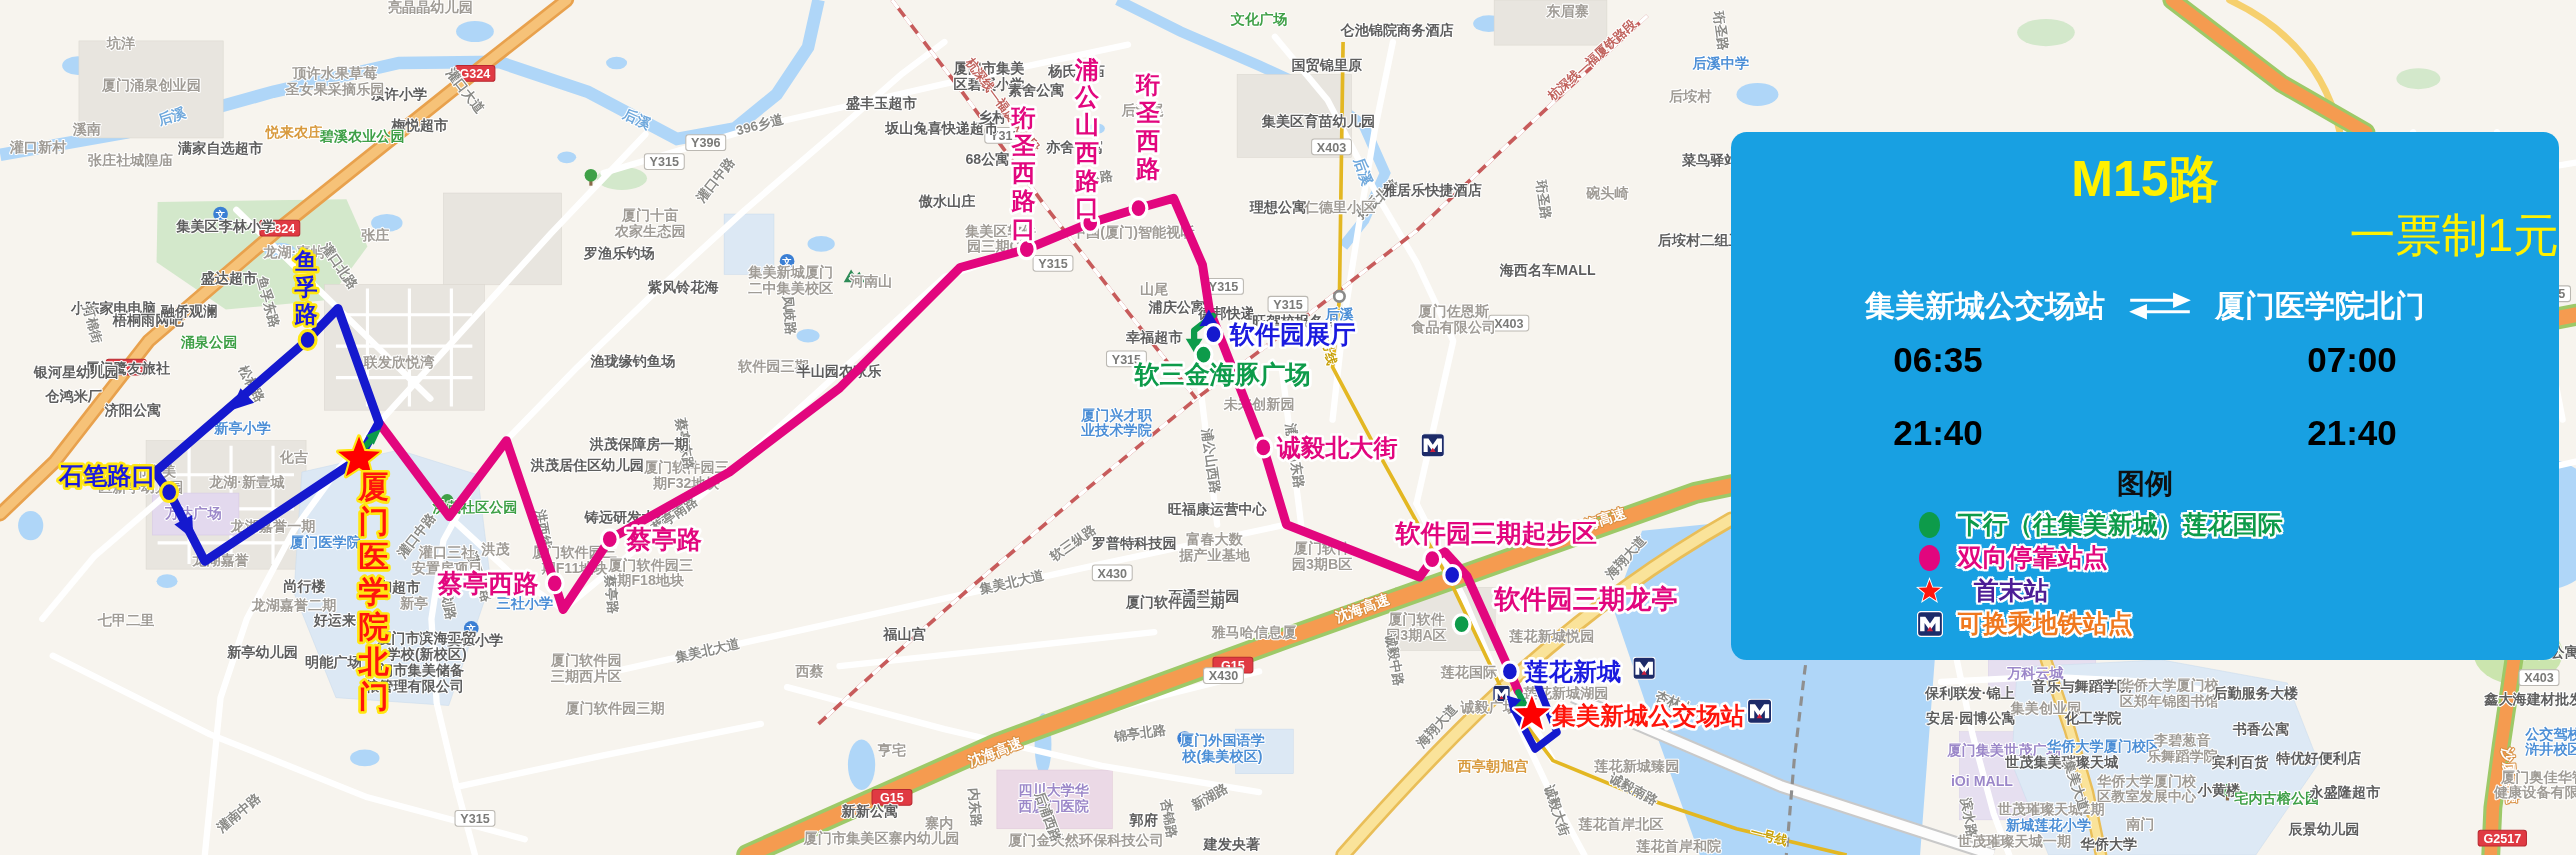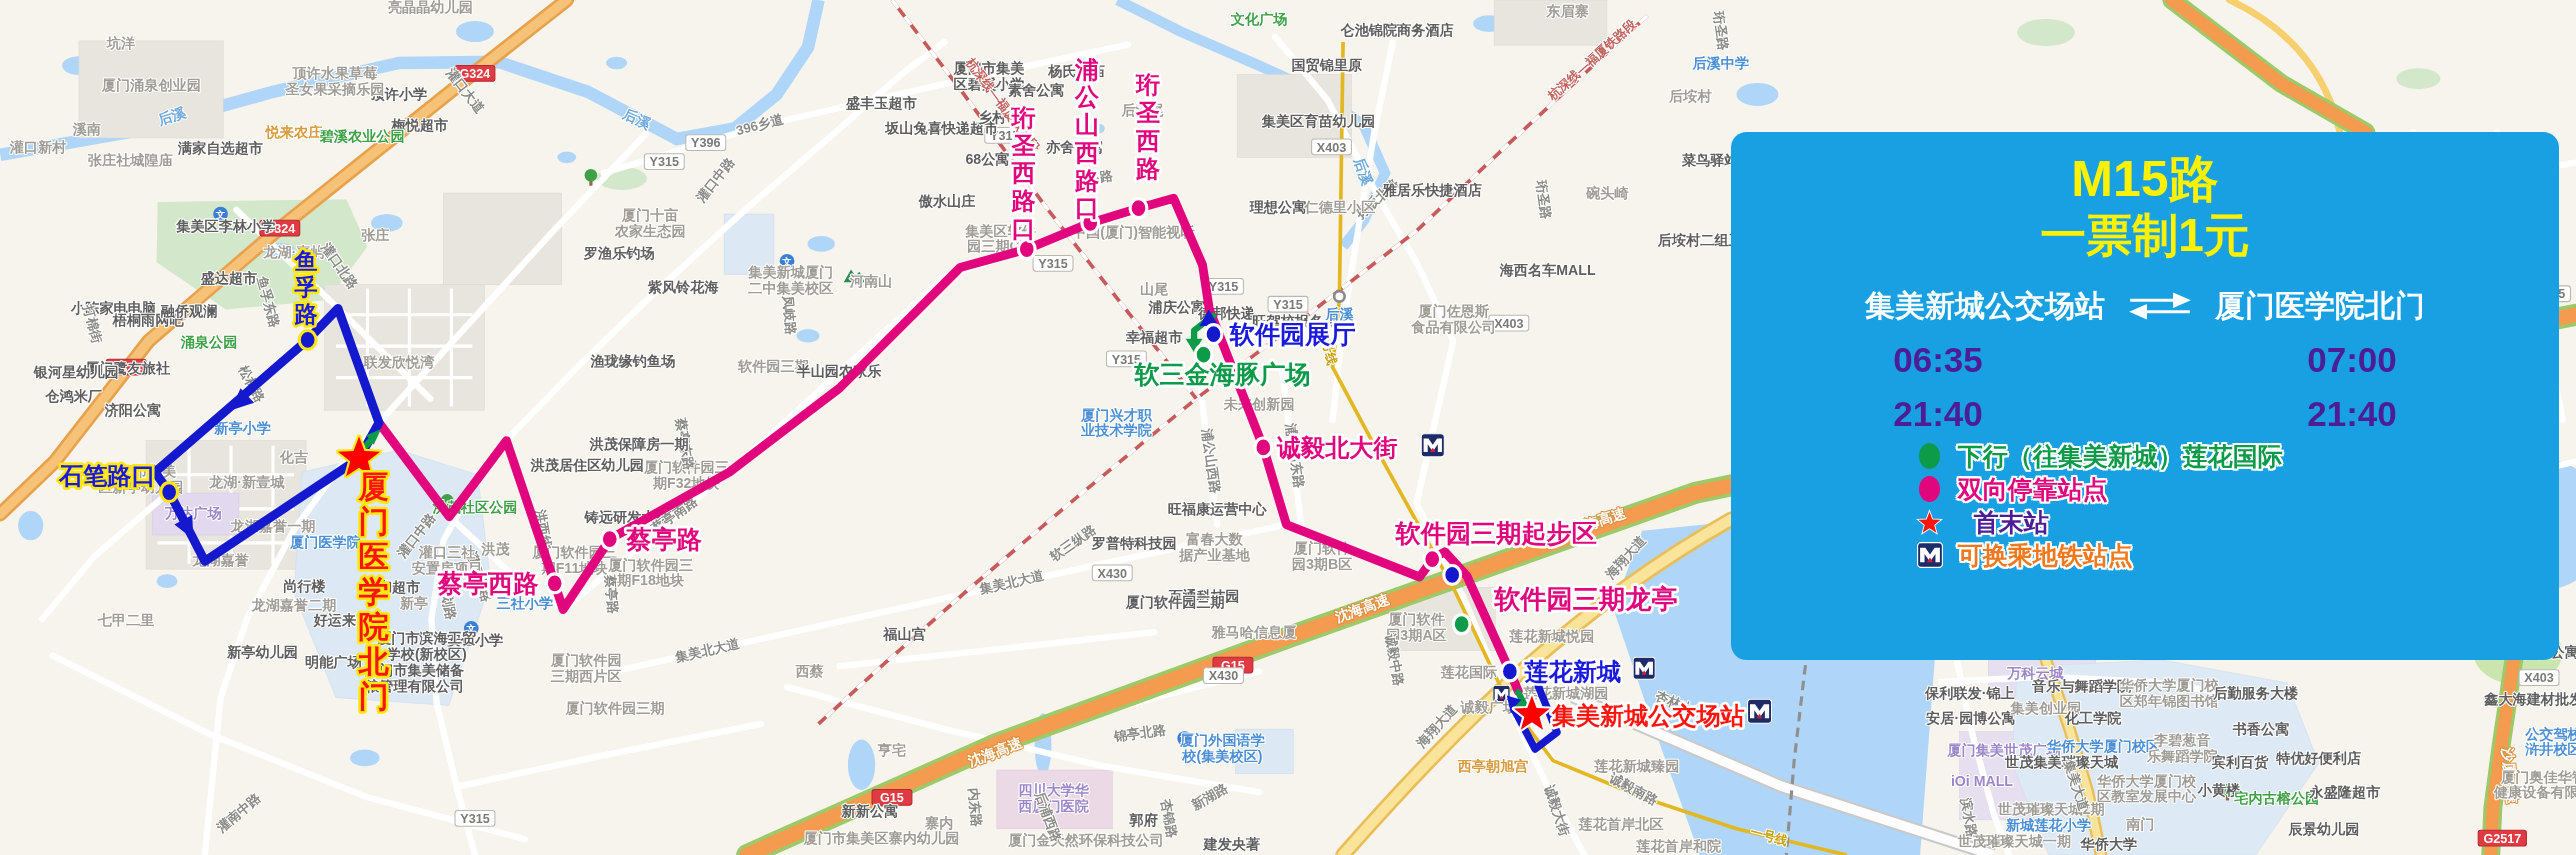--- a/index.html
+++ b/index.html
@@ -35,7 +35,7 @@
          background:var(--panel_bg,#18A0E2);border-radius:15.7px;color:#fff;}
   .p-title{margin-top:18px;text-align:center;font-size:50px;line-height:1.18;font-weight:bold;
            color:var(--accent_yellow,#FFF100);}
-  .p-fare{text-align:center;font-size:46px;line-height:1.15;font-weight:bold;
+  .p-fare{text-align:right;font-size:46px;line-height:1.15;font-weight:normal;
           color:var(--accent_yellow,#FFF100);}
   .p-terminals{margin-top:24px;display:flex;justify-content:center;align-items:center;gap:21px;
                font-size:30px;font-weight:bold;color:#fff;}

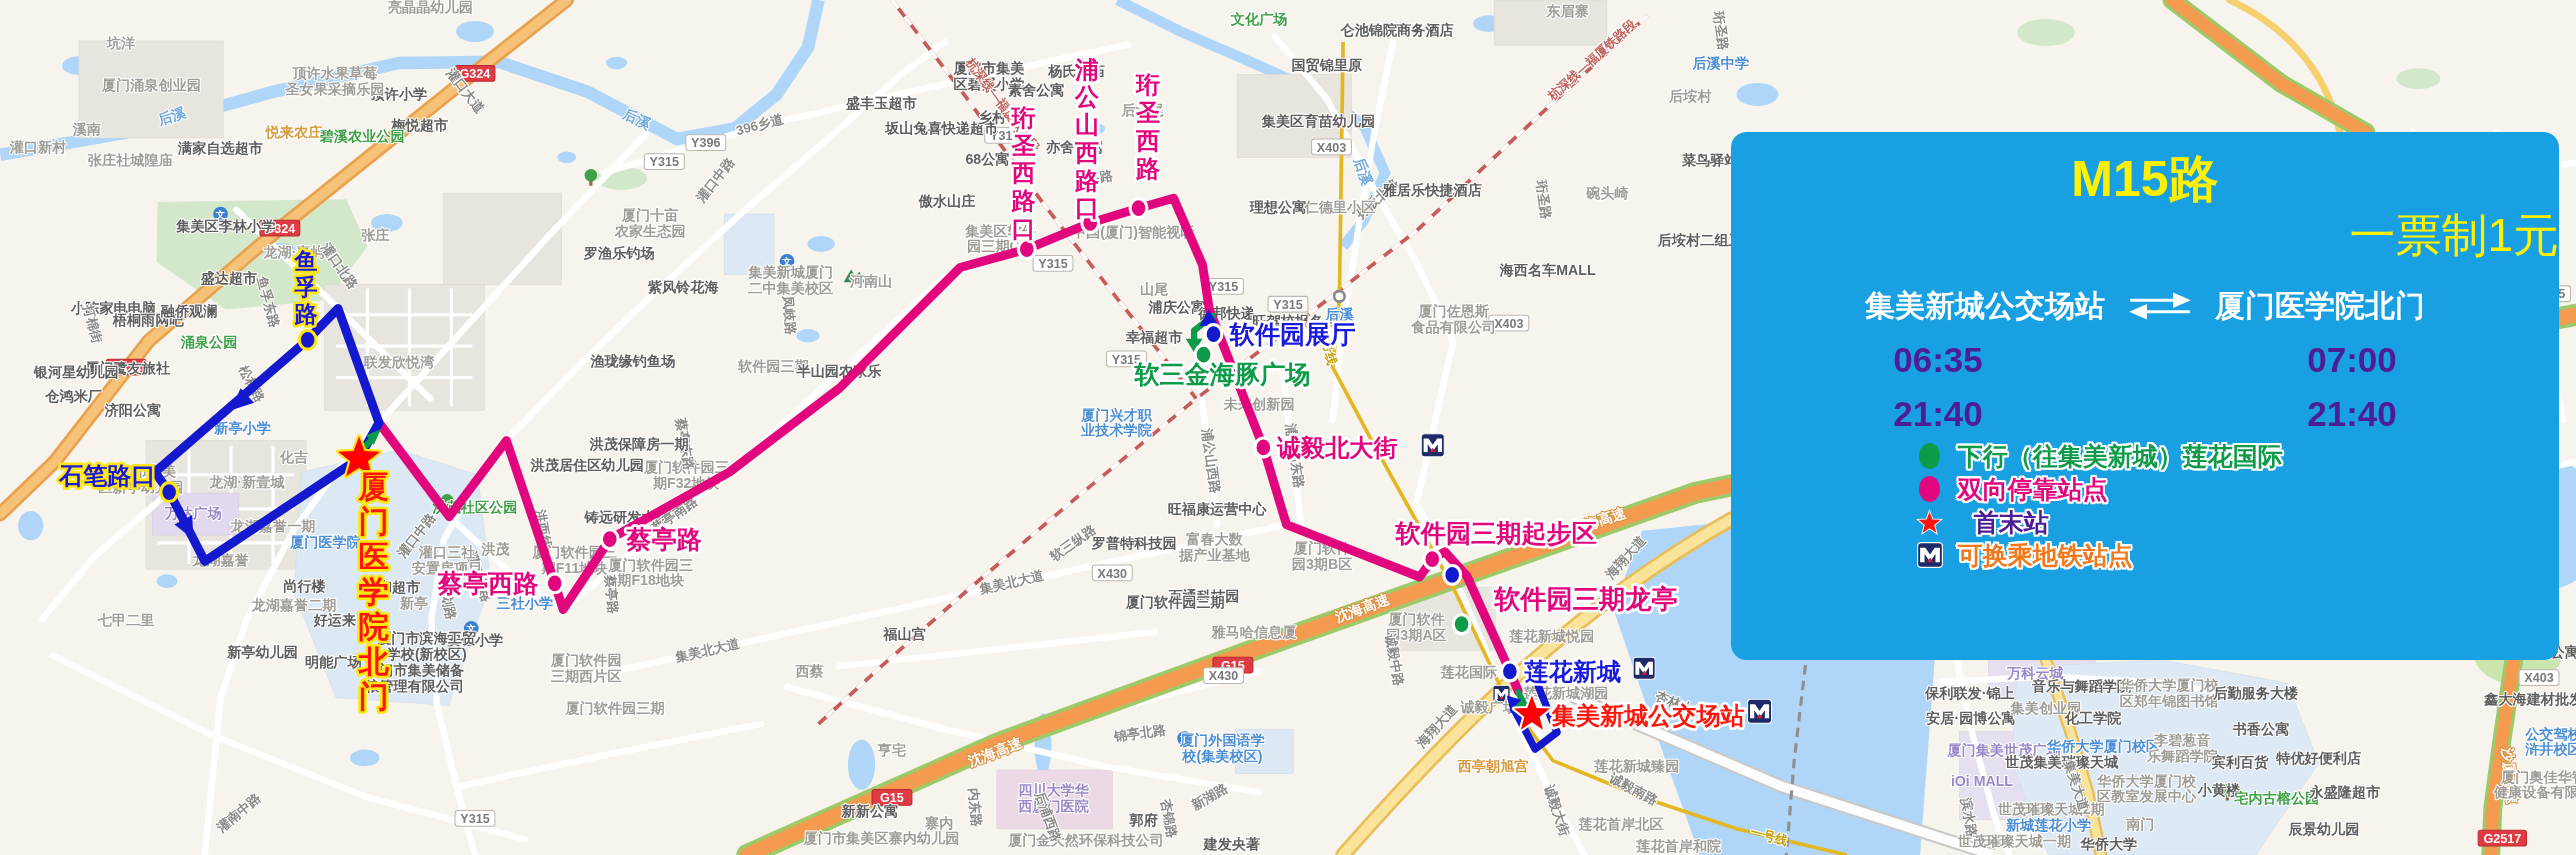--- a/index.html
+++ b/index.html
@@ -39,8 +39,8 @@
           color:var(--accent_yellow,#FFF100);}
   .p-terminals{margin-top:24px;display:flex;justify-content:center;align-items:center;gap:21px;
                font-size:30px;font-weight:bold;color:#fff;}
-  .p-times{margin-top:13.6px;display:grid;grid-template-columns:1fr 1fr;row-gap:14px;
-           font-size:35px;font-weight:bold;text-align:center;color:#4c1d95;}
+  .p-times{margin-top:13.6px;display:grid;grid-template-columns:1fr 1fr;row-gap:33px;
+           font-size:35px;font-weight:bold;text-align:center;color:#000000;}
   .p-legend-title{margin-top:11.5px;text-align:center;font-size:28px;font-weight:bold;color:#101010;}
   .p-legend{margin:5.2px 0 0 185px;}
   .lg-row{display:flex;align-items:center;gap:14.7px;height:33px;}

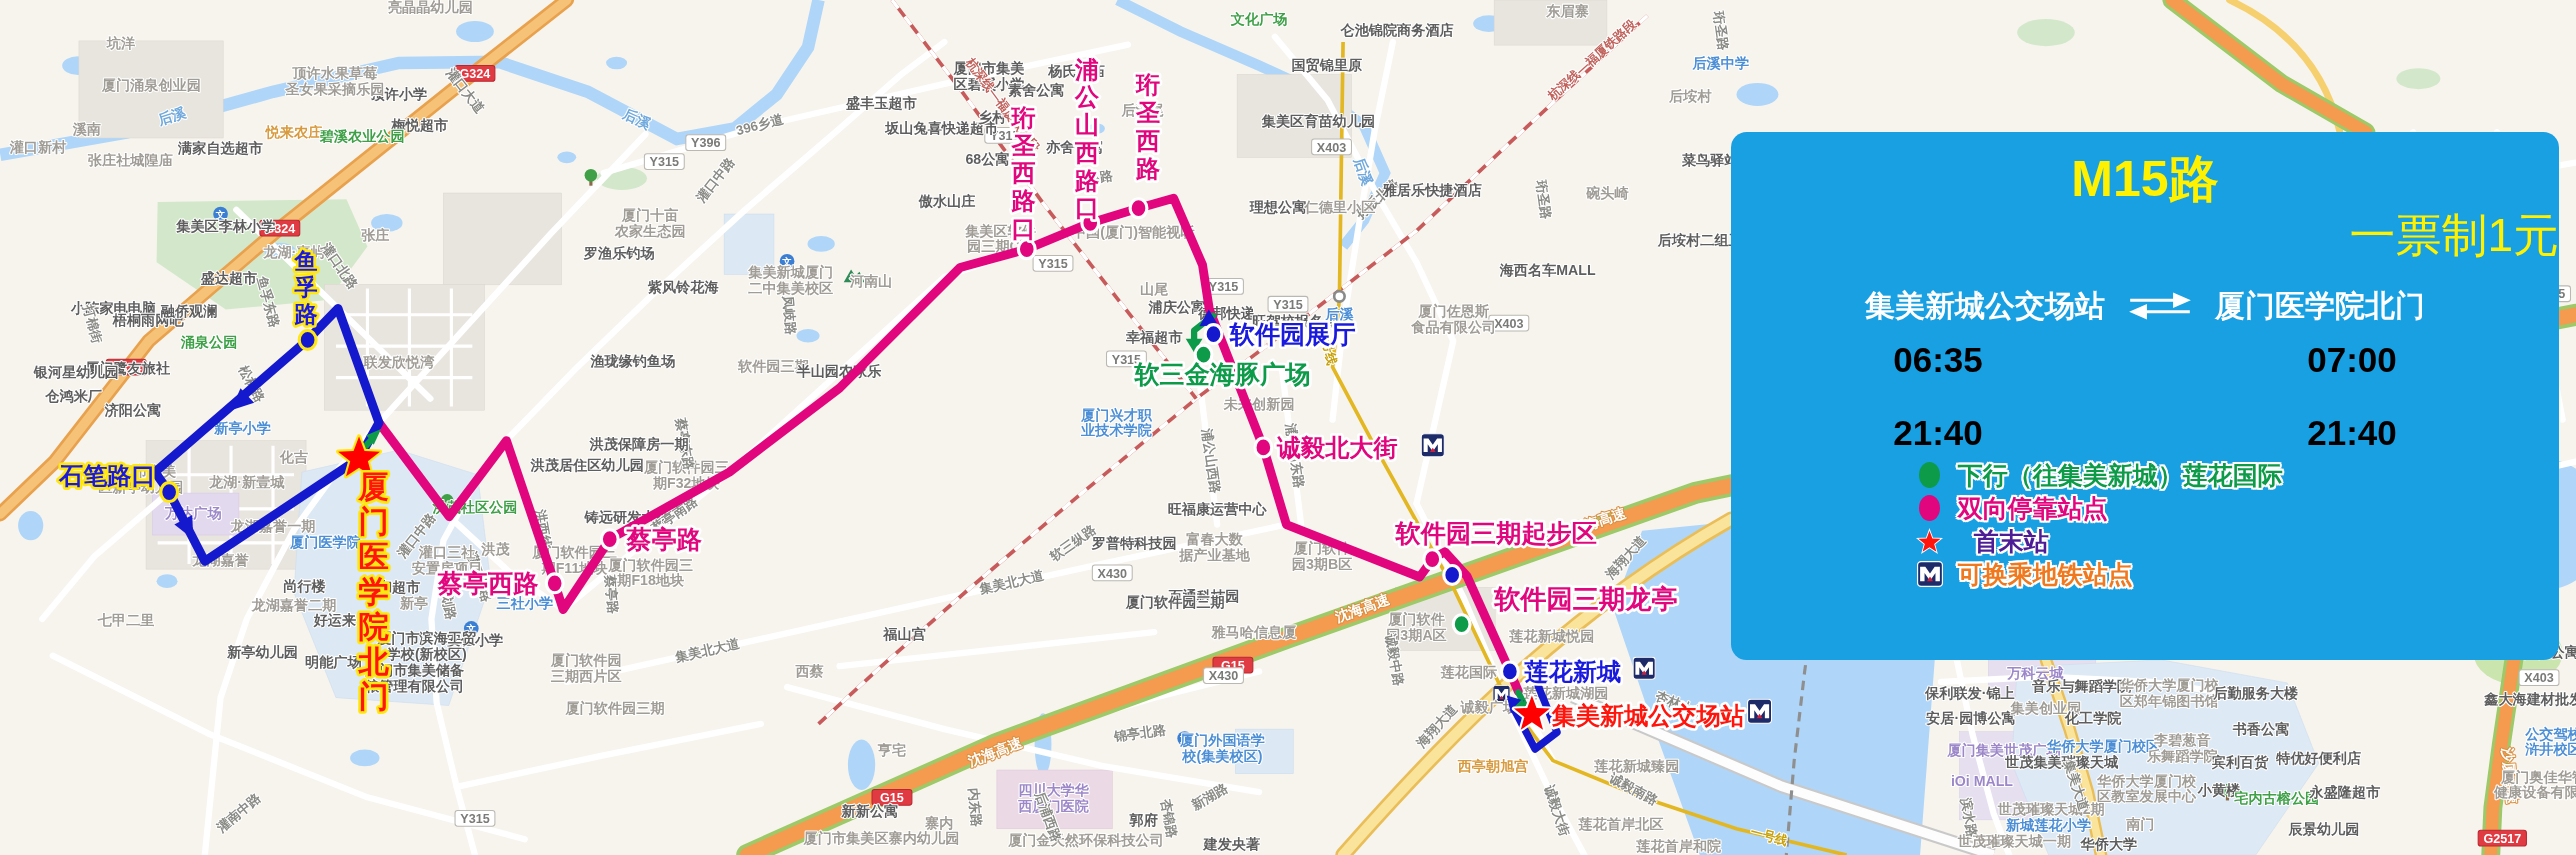--- a/index.html
+++ b/index.html
@@ -638,6 +638,7 @@
     <div>21:40</div>
     <div>21:40</div>
   </div>
+  <div class="p-legend-title">图例</div>
   <div class="p-legend" id="legend">
         <div class="lg-row">
           <span class="lg-ic">

